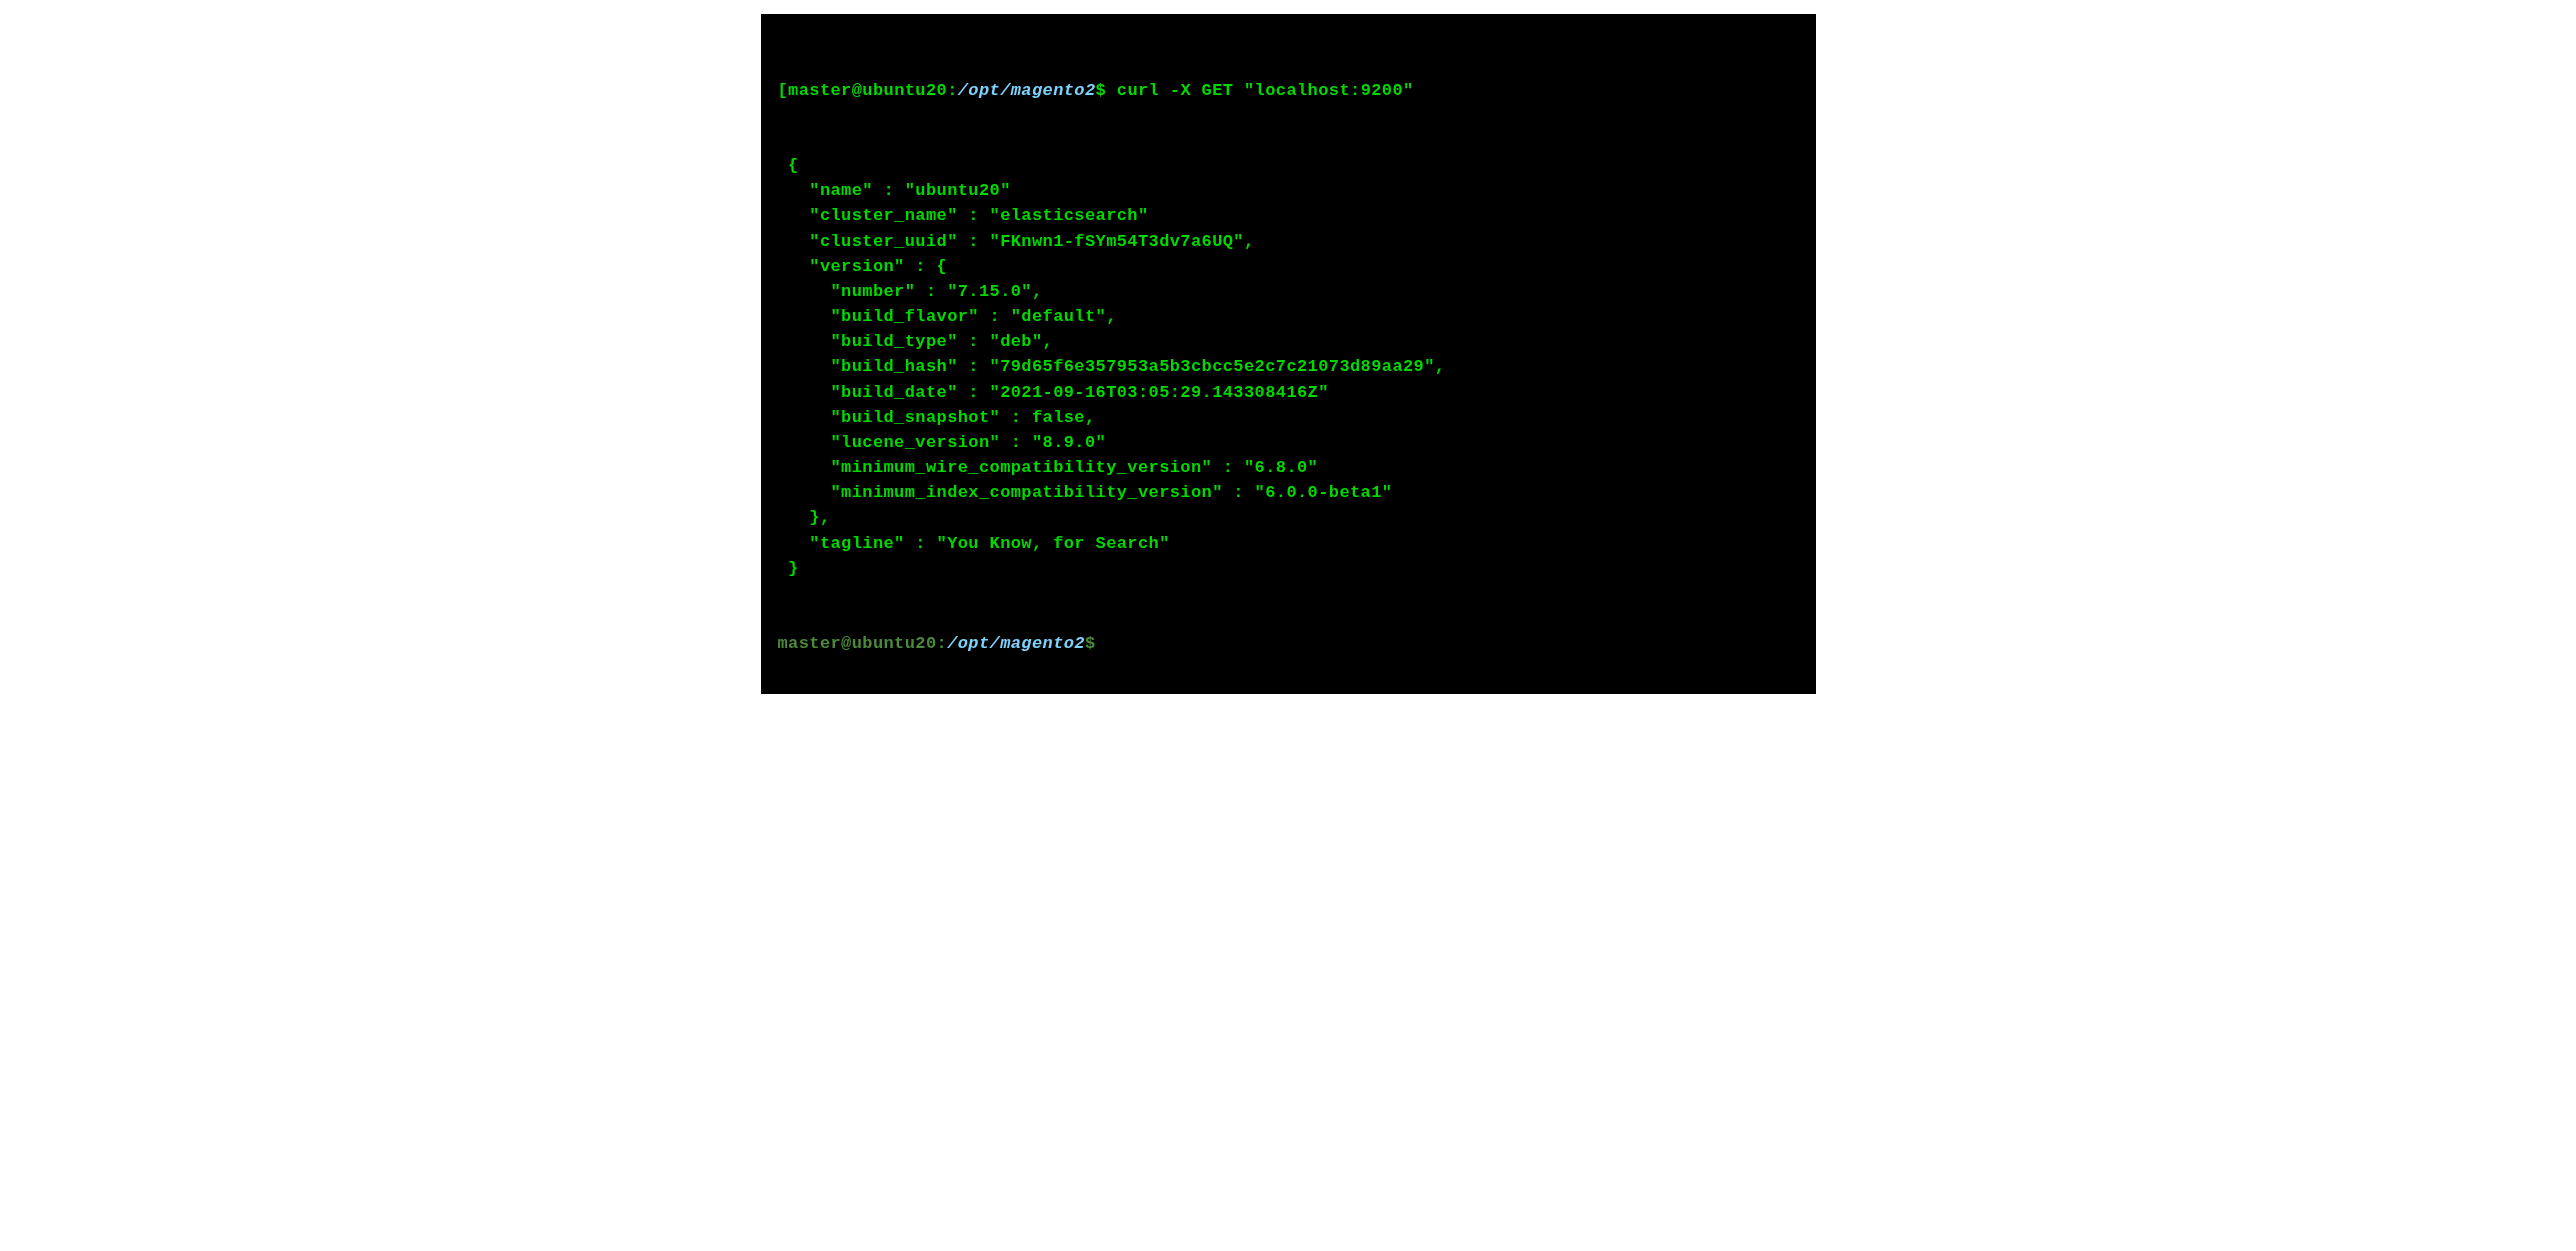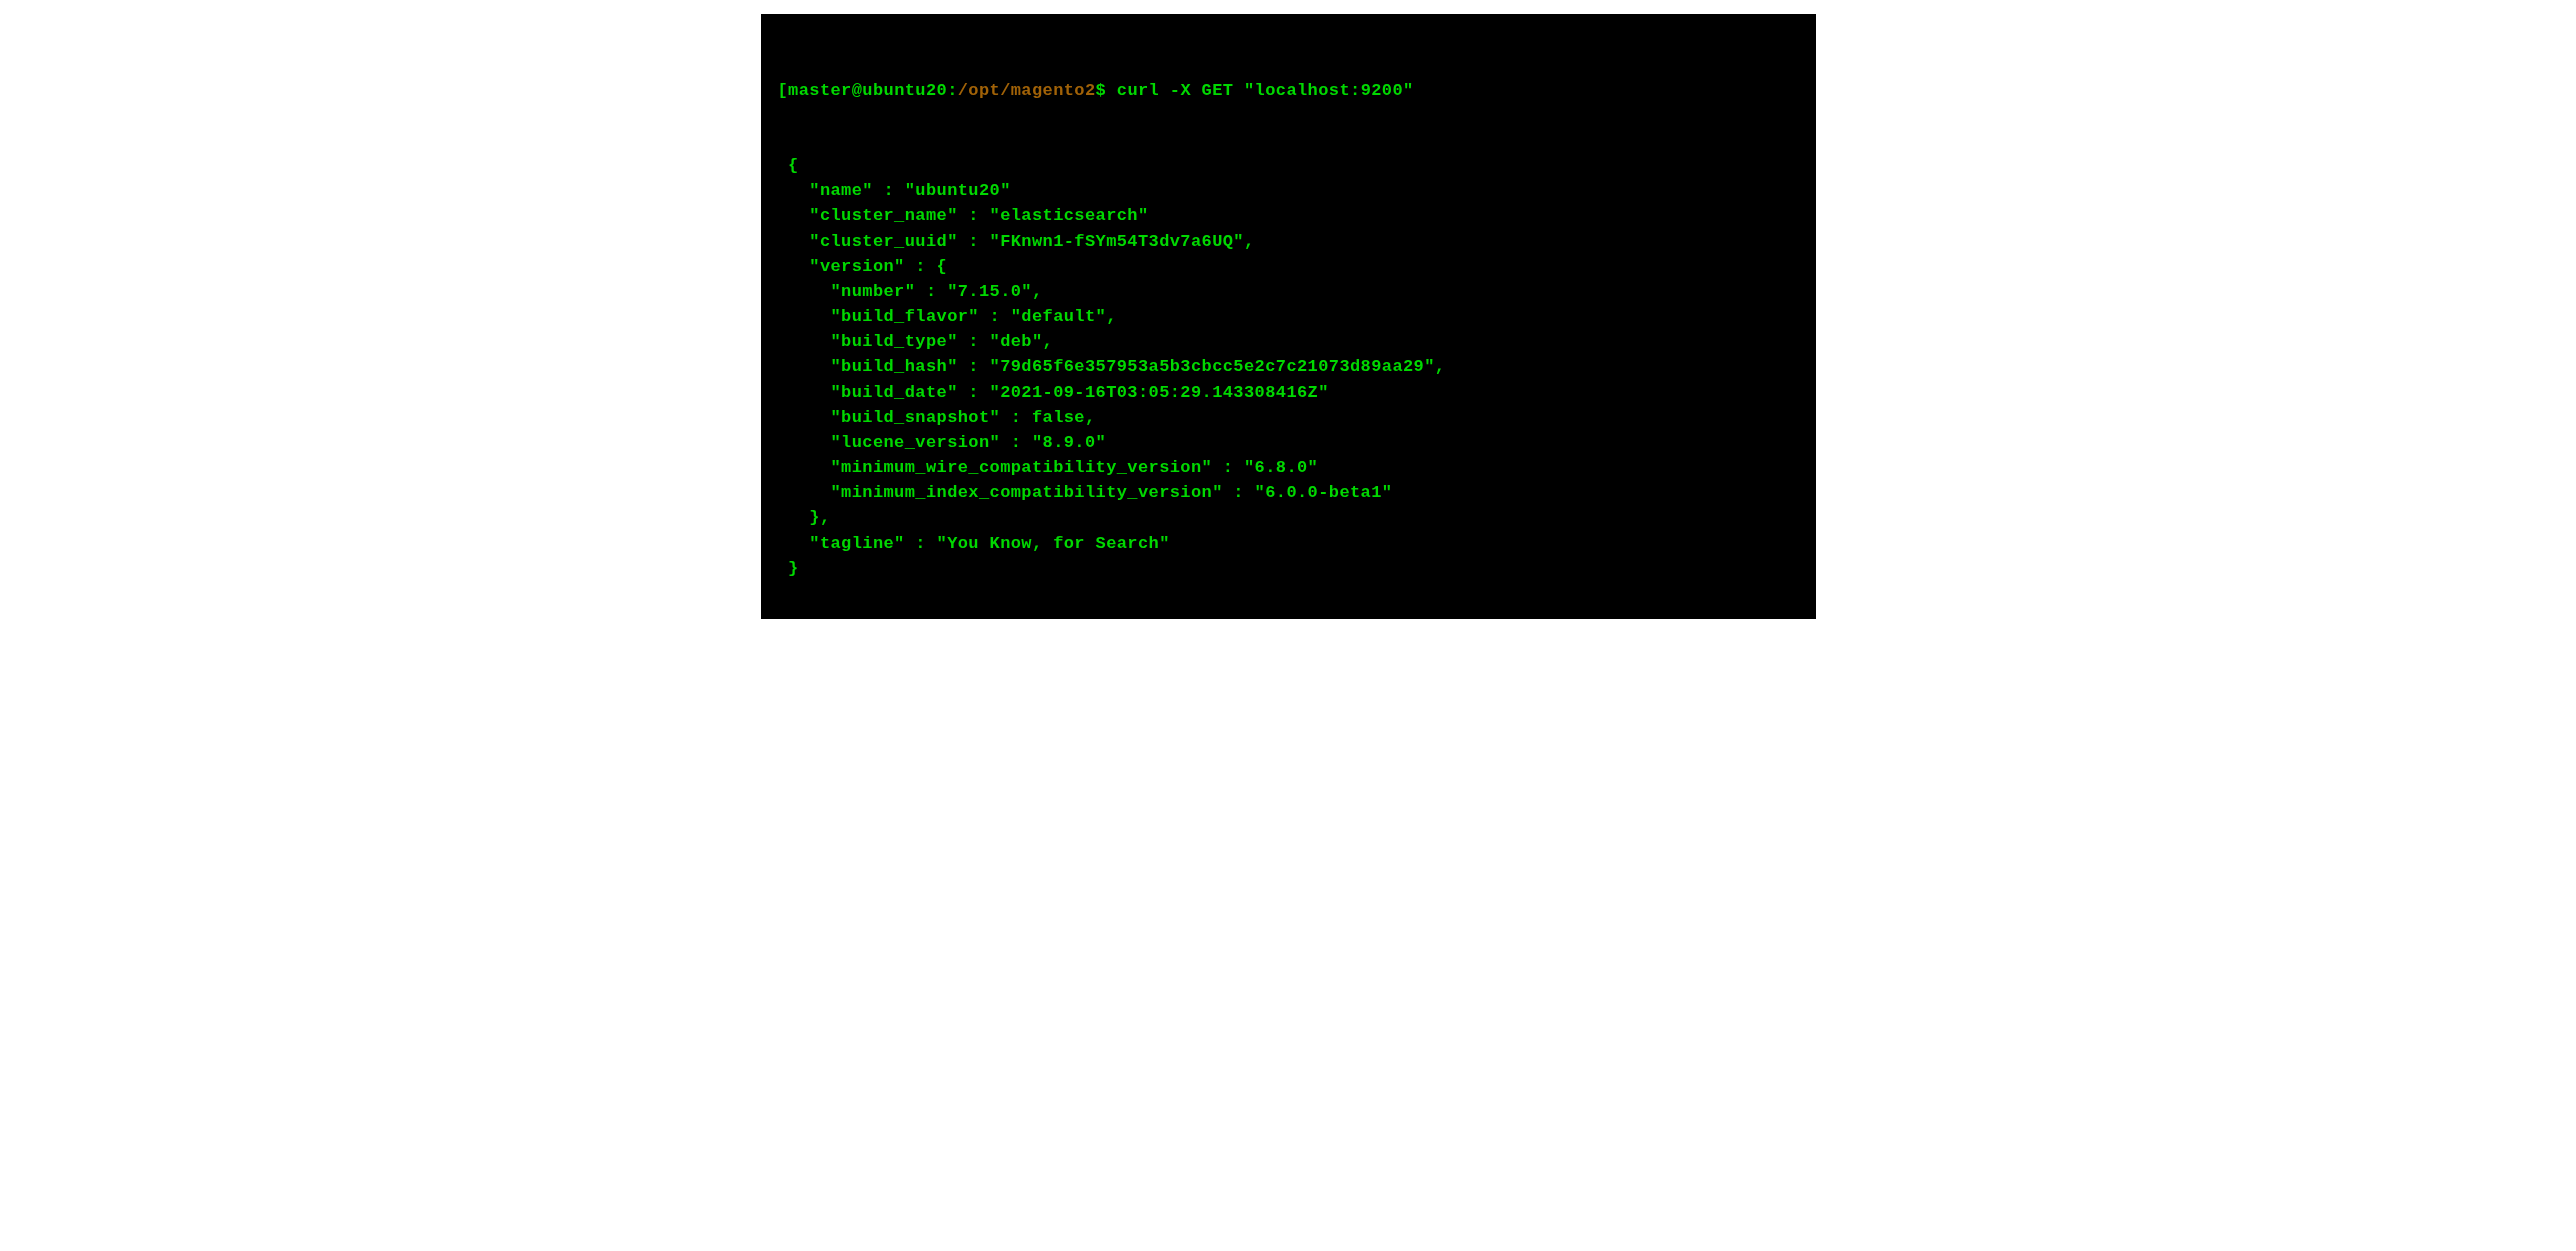--- a/index.html
+++ b/index.html
@@ -26,7 +26,7 @@
     .prompt-bracket { color: #00d800; }
     .prompt-user { color: #00d800; }
     .prompt-colon { color: #00d800; }
-    .prompt-path { color: #a16207; }
+    .prompt-path { color: #7dd3fc; font-style: italic; }
     .prompt-dollar { color: #00d800; }
     .cmd { color: #00d800; }
     .output { color: #00d800; }

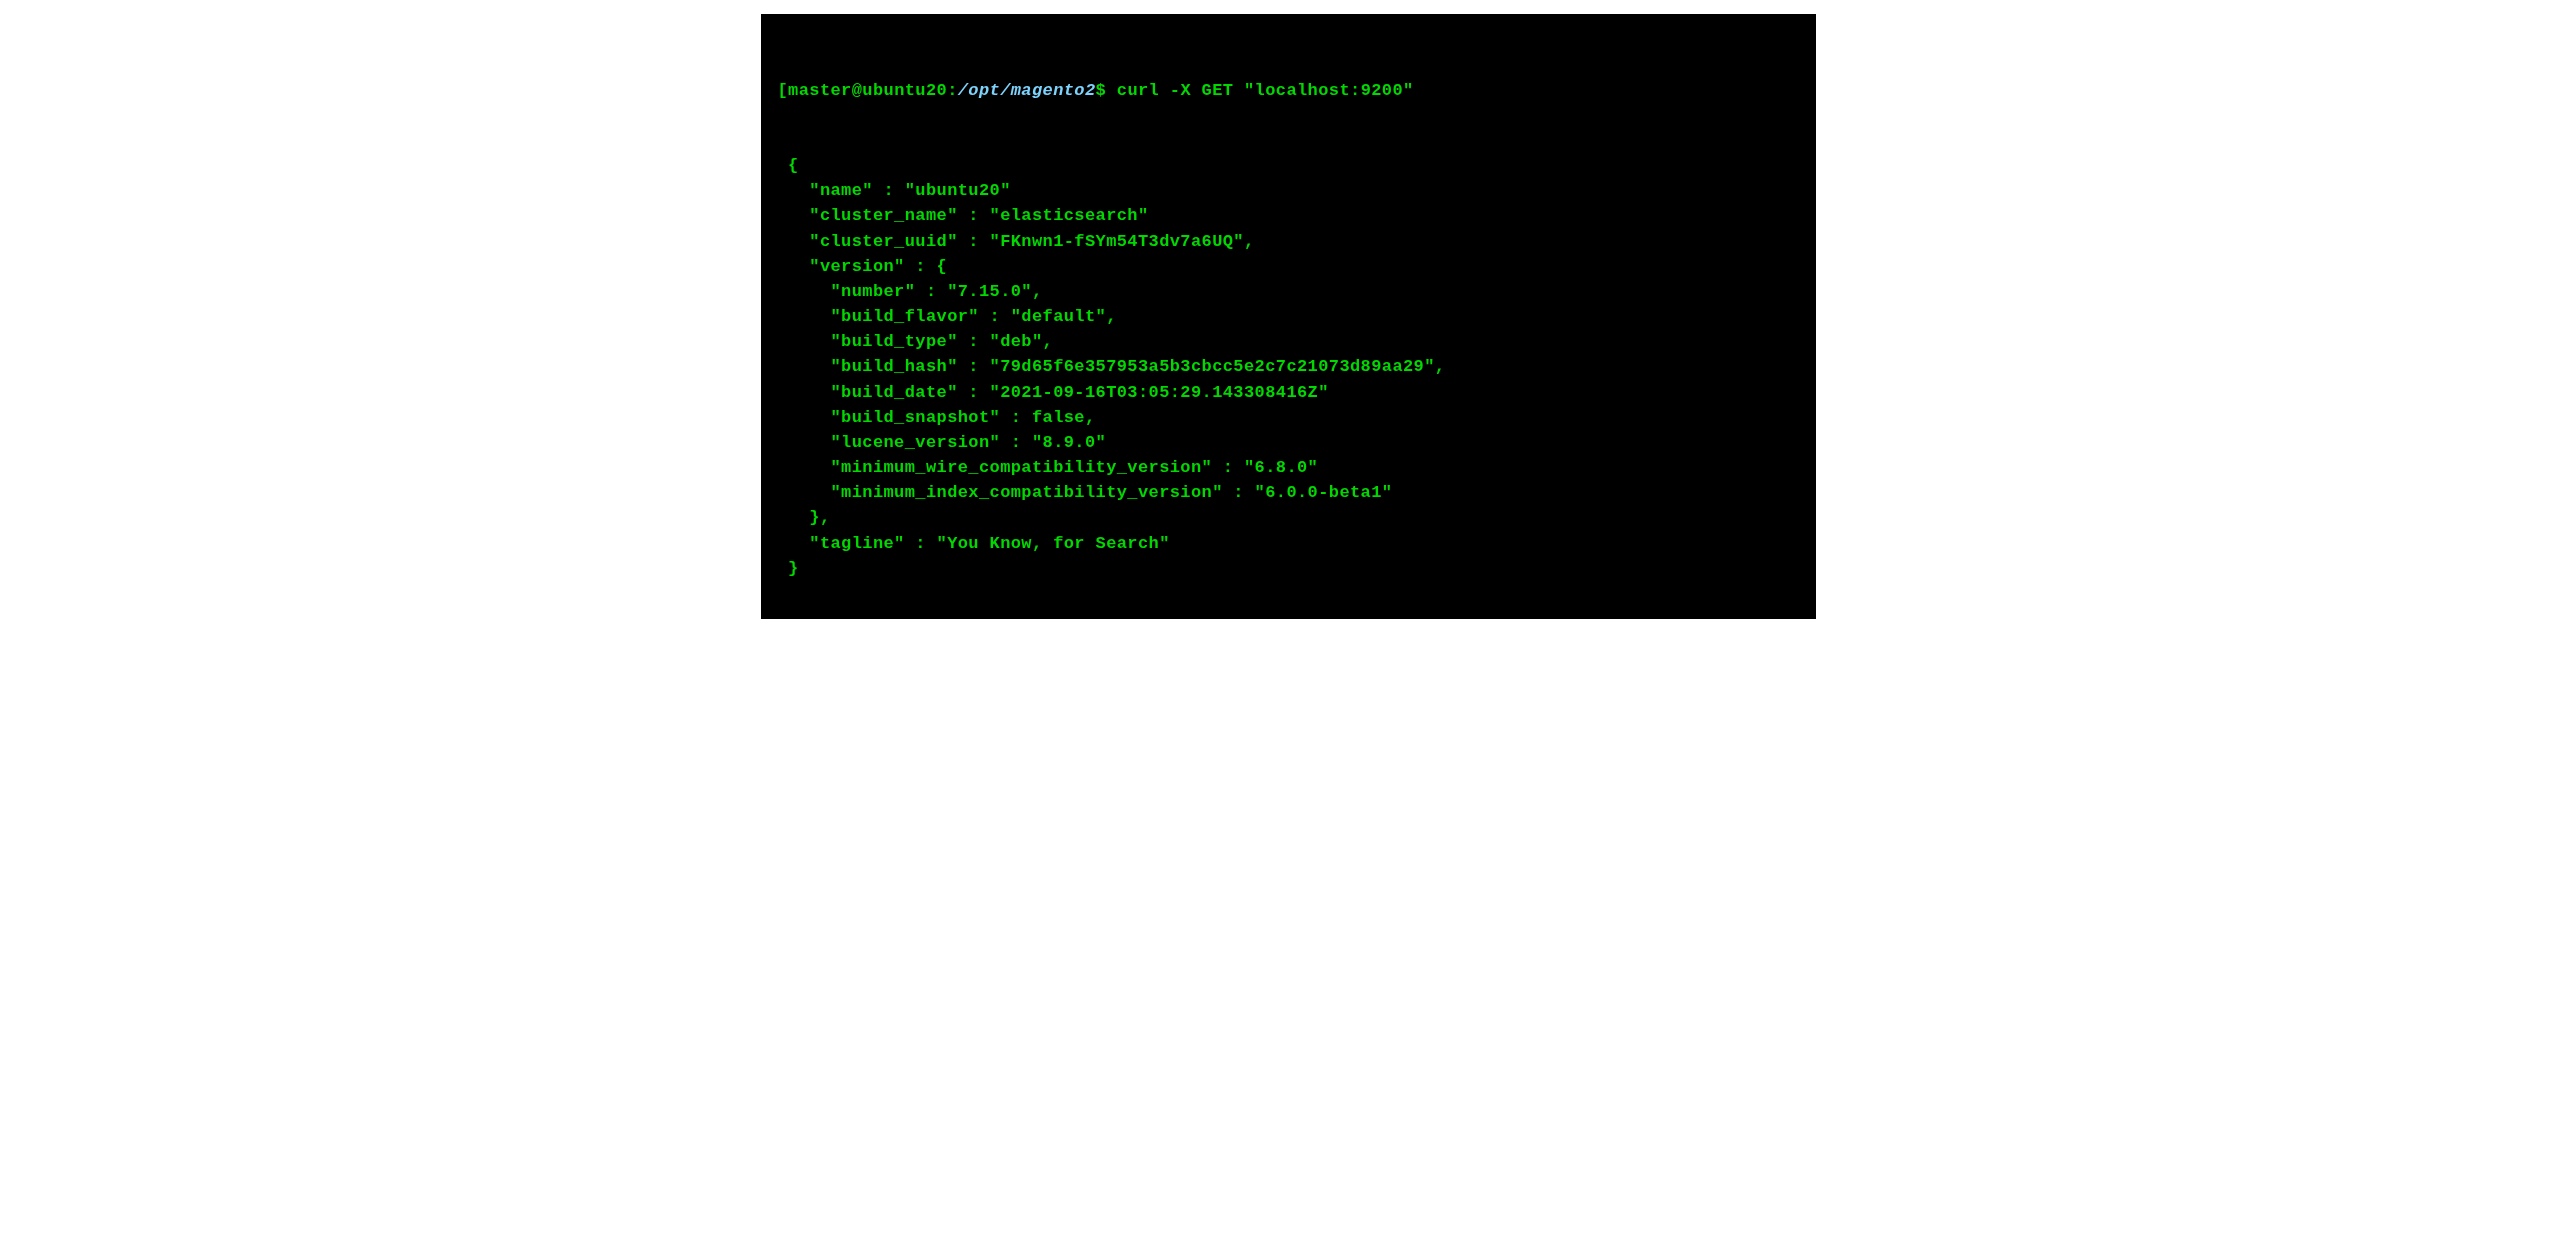--- a/index.html
+++ b/index.html
@@ -39,6 +39,7 @@
 <div class="terminal">
   <div><span class="prompt-bracket">[</span><span class="prompt-user">master@ubuntu20</span><span class="prompt-colon">:</span><span class="prompt-path">/opt/magento2</span><span class="prompt-dollar">$</span><span class="cmd"> curl -X GET "localhost:9200"</span></div>
   <div id="output-container"><div class="output"> {</div><div class="output">   "name" : "ubuntu20"</div><div class="output">   "cluster_name" : "elasticsearch"</div><div class="output">   "cluster_uuid" : "FKnwn1-fSYm54T3dv7a6UQ",</div><div class="output">   "version" : {</div><div class="output">     "number" : "7.15.0",</div><div class="output">     "build_flavor" : "default",</div><div class="output">     "build_type" : "deb",</div><div class="output">     "build_hash" : "79d65f6e357953a5b3cbcc5e2c7c21073d89aa29",</div><div class="output">     "build_date" : "2021-09-16T03:05:29.143308416Z"</div><div class="output">     "build_snapshot" : false,</div><div class="output">     "lucene_version" : "8.9.0"</div><div class="output">     "minimum_wire_compatibility_version" : "6.8.0"</div><div class="output">     "minimum_index_compatibility_version" : "6.0.0-beta1"</div><div class="output">   },</div><div class="output">   "tagline" : "You Know, for Search"</div><div class="output"> }</div></div>
+  <div><span class="prompt-user-dim">master@ubuntu20</span><span class="prompt-user-dim">:</span><span class="prompt-path">/opt/magento2</span><span class="prompt-dollar-dim">$</span></div>
 </div>
 
 

